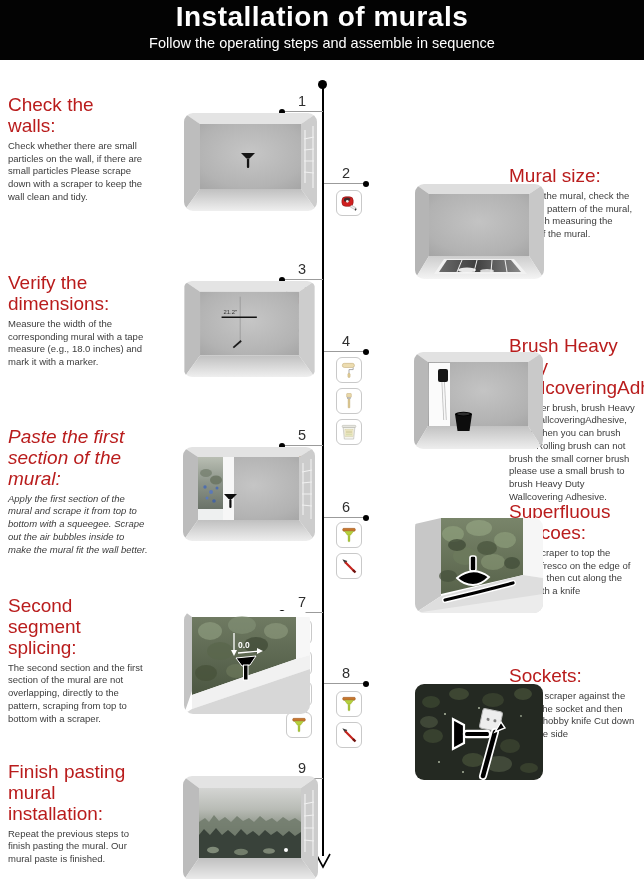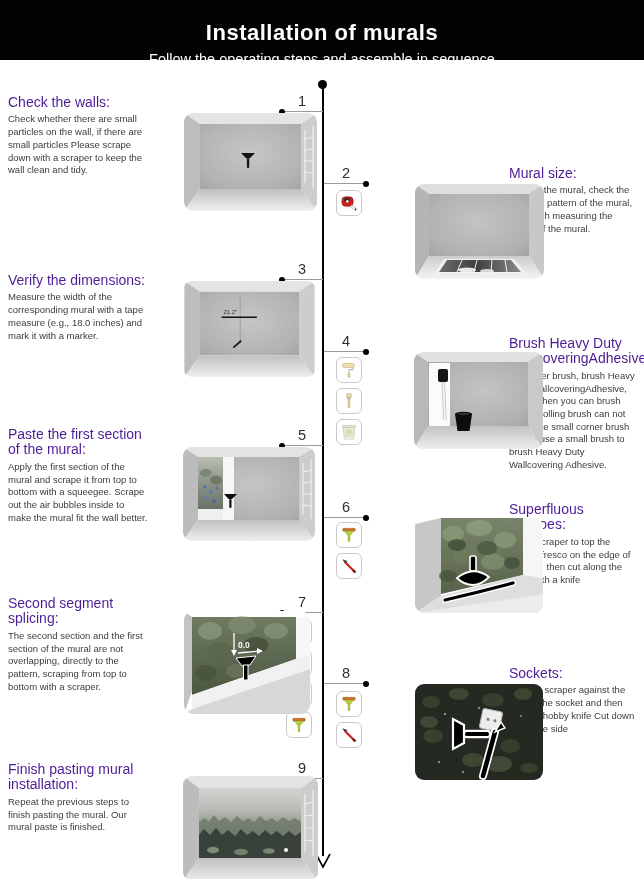--- a/index.html
+++ b/index.html
@@ -8,7 +8,7 @@
 
   
   .hdr{position:absolute;left:0;top:0;width:644px;height:60px;background:#030303;color:#fff;text-align:center;}
-  .hdr .title{font-size:22px;font-weight:700;line-height:30px;padding-top:18px;letter-spacing:.5px;}
+  .hdr .title{font-size:28px;font-weight:700;line-height:30px;padding-top:2px;letter-spacing:.5px;}
   .hdr .subtitle{font-size:14.5px;font-weight:400;line-height:18px;margin-top:2px;}
 
   

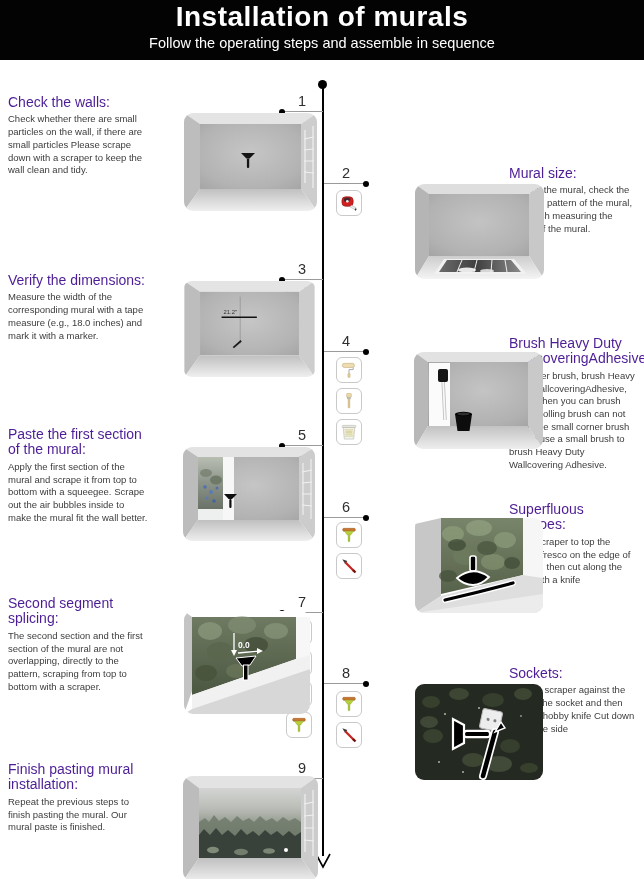--- a/index.html
+++ b/index.html
@@ -25,7 +25,7 @@
 
   
   .txt{position:absolute;color:#1c1c1c;}
-  .txt h3{margin:0 0 3px 0;font-size:14px;font-weight:400;line-height:1.1;color:#4c1d95;}
+  .txt h3{margin:0 0 3px 0;font-size:19px;font-weight:400;line-height:1.1;color:#b91c1c;}
   .txt p{margin:0;font-size:9.5px;line-height:1.34;color:#3c3c3c;}
 
   

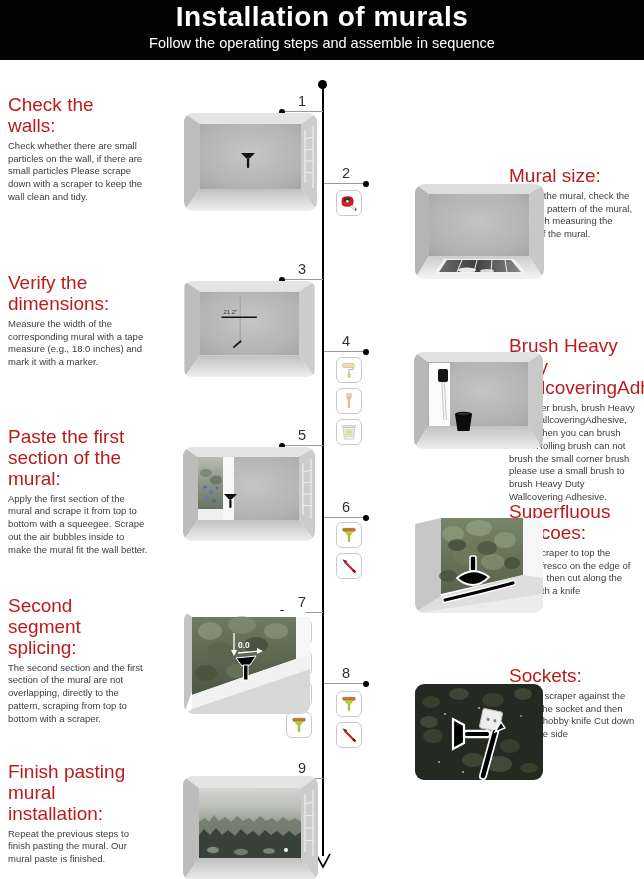--- a/index.html
+++ b/index.html
@@ -47,7 +47,7 @@
   .s3 .conn{left:280px;top:279px;width:43px;} .s3 .num{left:280px;top:261px;} .s3 .tools{left:286px;top:287px;}
   .s4 .txt{left:509px;top:336px;width:132px;} .s4 .fig{left:374px;top:336px;width:129px;height:97px;}
   .s4 .conn{left:324px;top:351px;width:44px;} .s4 .num{left:324px;top:333px;} .s4 .tools{left:336px;top:357px;}
-  .s5 .txt{left:8px;top:427px;width:142px;}  .s5 .fig{left:143px;top:431px;width:132px;height:94px;}
+  .s5 .txt{left:8px;top:427px;width:142px;font-style:italic;}  .s5 .fig{left:143px;top:431px;width:132px;height:94px;}
   .s5 .conn{left:280px;top:445px;width:43px;} .s5 .num{left:280px;top:427px;} .s5 .tools{left:286px;top:450px;}
   .s6 .txt{left:509px;top:502px;width:130px;} .s6 .fig{left:375px;top:502px;width:128px;height:95px;}
   .s6 .conn{left:324px;top:517px;width:44px;} .s6 .num{left:324px;top:499px;} .s6 .tools{left:336px;top:522px;}

